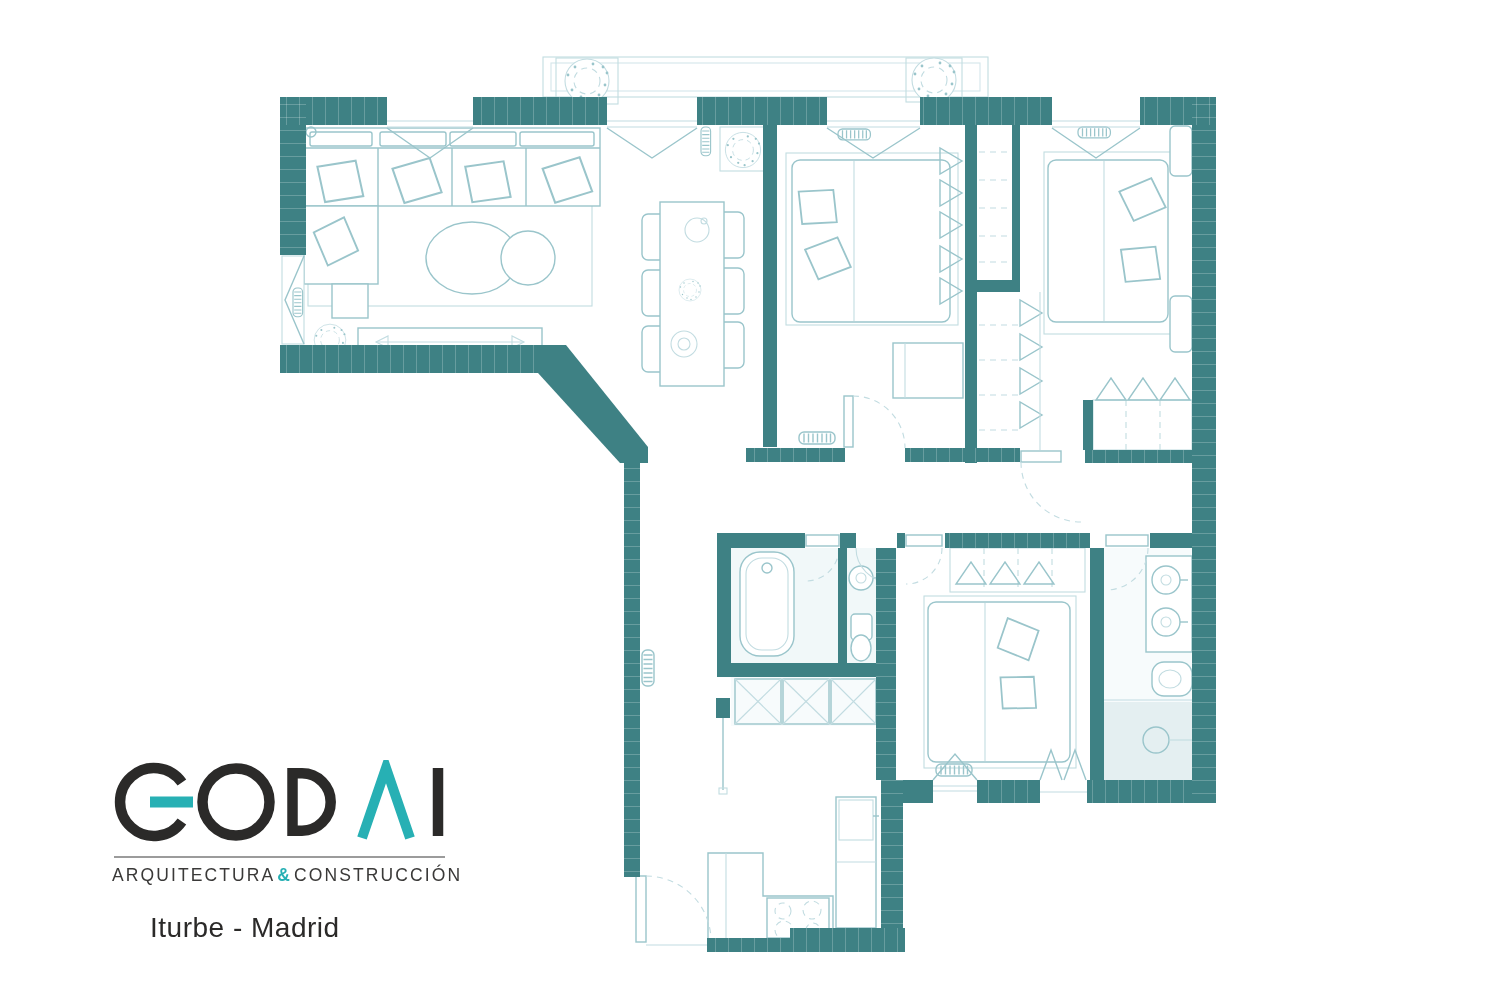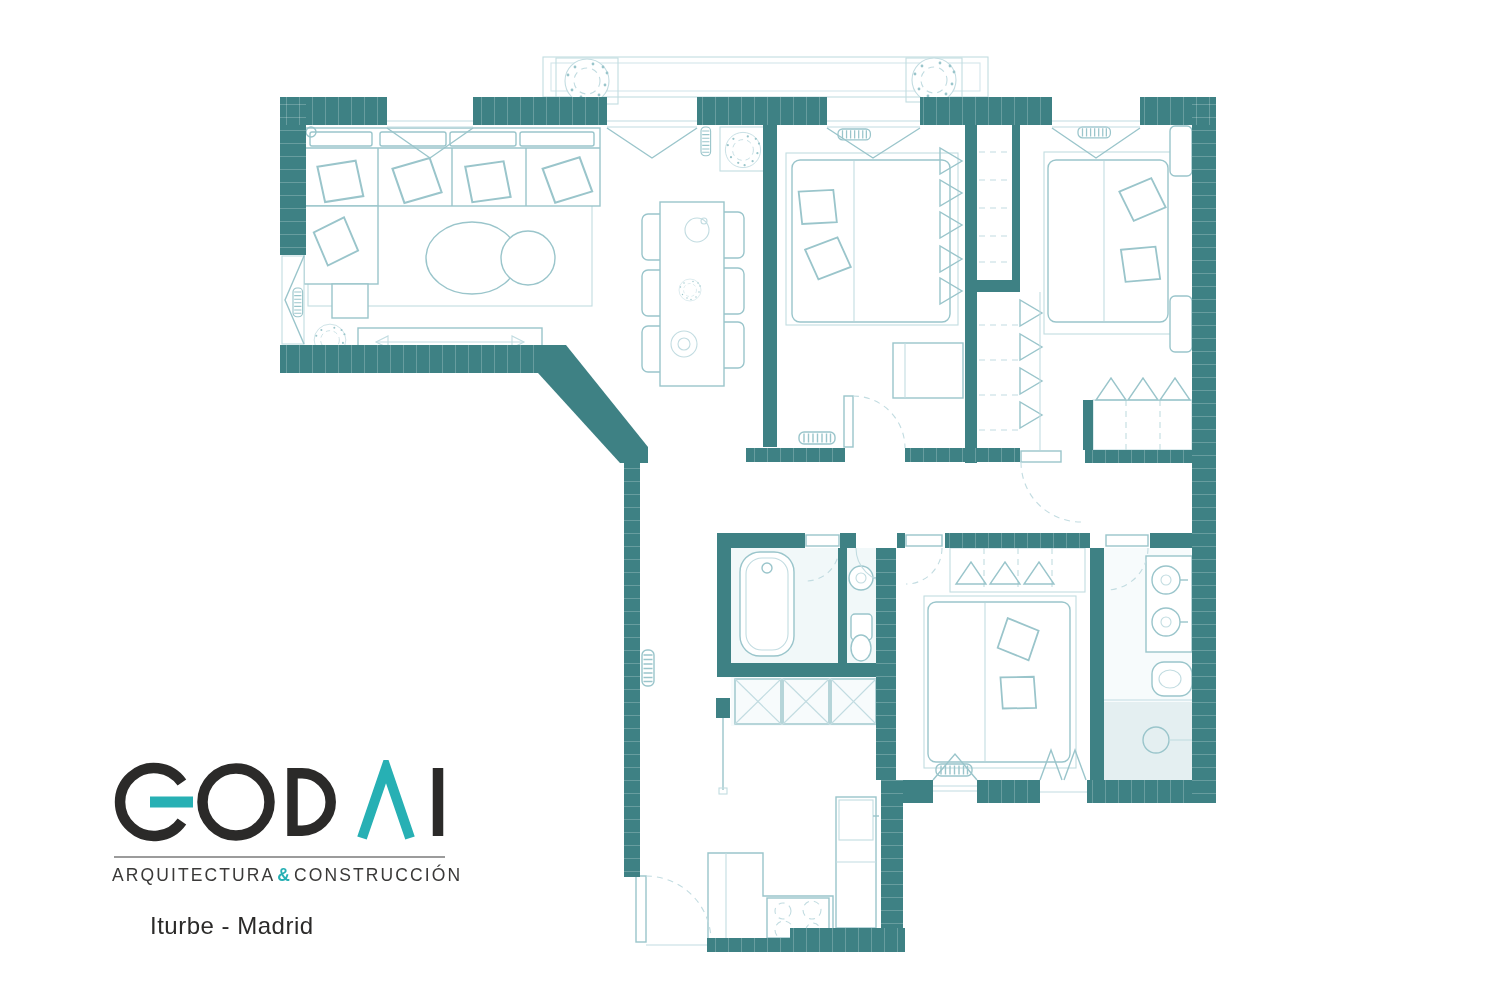--- a/index.html
+++ b/index.html
@@ -24,7 +24,7 @@
   #tagline{width:334px;display:flex;justify-content:space-between;align-items:baseline;
            font-size:17.5px;letter-spacing:2.1px;color:#3a3938;font-weight:400;white-space:nowrap;}
   #tagline .amp{color:var(--accent,#27b0b4);font-weight:700;margin:0 2px;}
-  #project{margin:26px 0 0 38px;font-size:24px;letter-spacing:.5px;color:var(--ink,#2b2a29);font-weight:400;}
+  #project{margin:26px 0 0 38px;font-size:28px;letter-spacing:.5px;color:var(--ink,#2b2a29);font-weight:400;}
   .sr{position:absolute;width:1px;height:1px;overflow:hidden;clip:rect(0 0 0 0);white-space:nowrap;}
   .gstroke{stroke:var(--ink,#2b2a29);stroke-width:10.5;fill:none;}
   .gaccent{stroke:var(--accent,#27b0b4);fill:none;}

